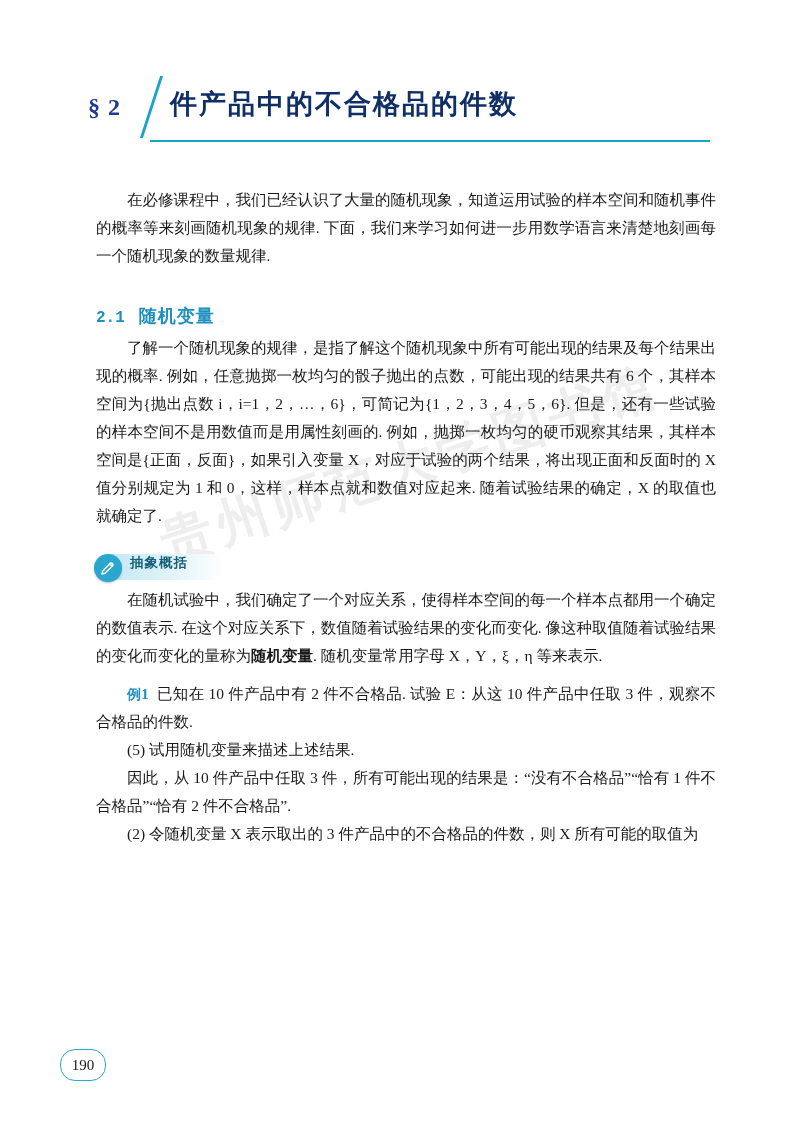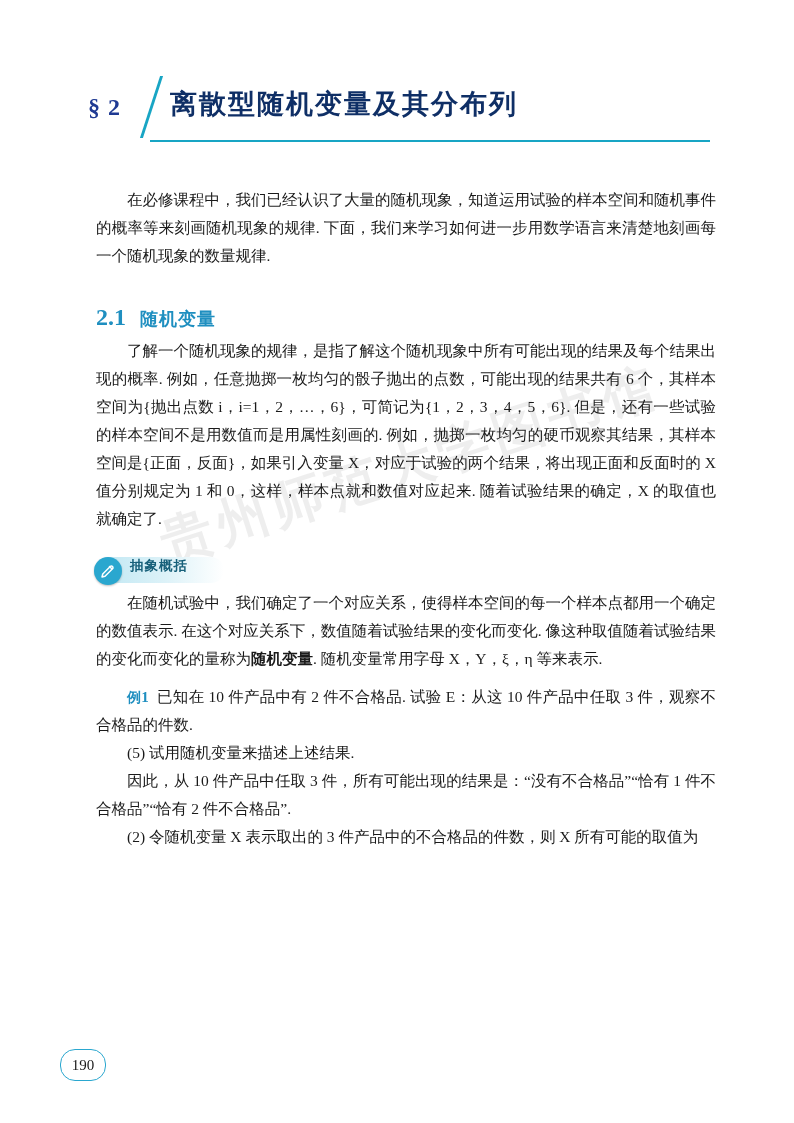--- a/index.html
+++ b/index.html
@@ -201,7 +201,7 @@
   <div class="header">
     <div class="section-num">§ 2</div>
     <div class="header-slash"></div>
-    <div class="header-title">离散型随机变量及其分布列</div>
+    <div class="header-title">件产品中的不合格品的件数</div>
     <div class="header-rule"></div>
   </div>
 

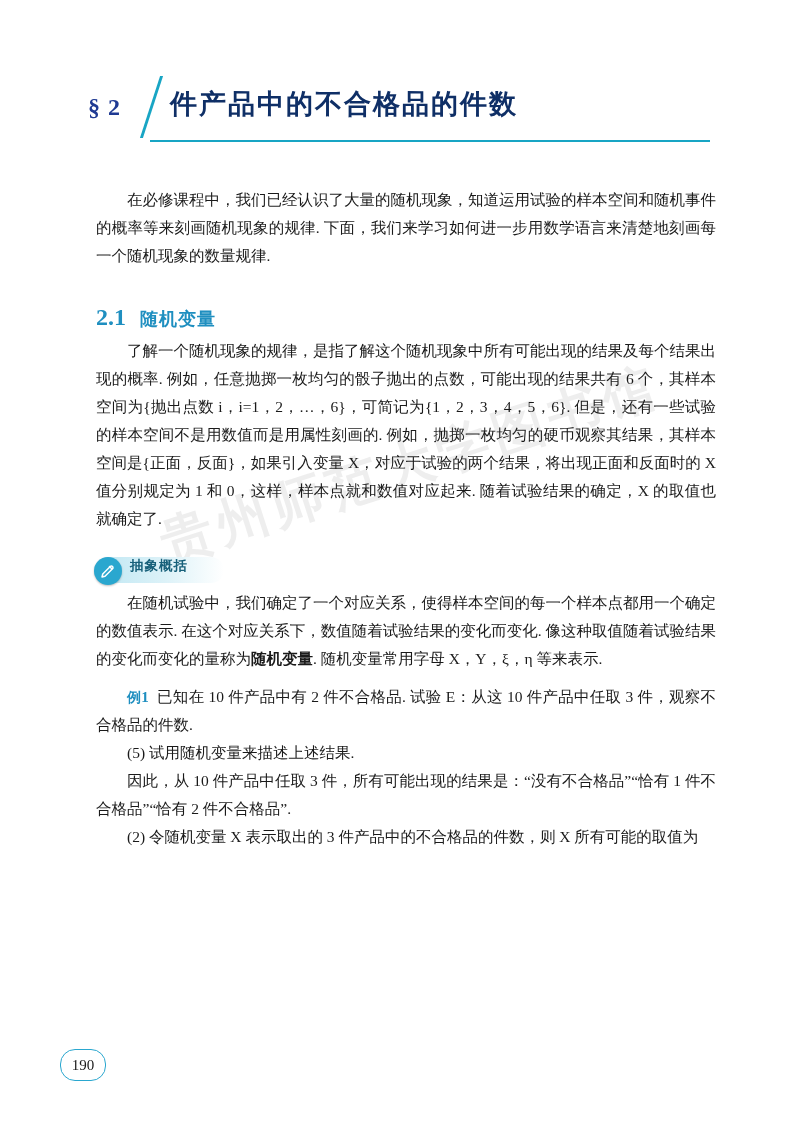--- a/index.html
+++ b/index.html
@@ -92,9 +92,9 @@
     margin: 34px 0 6px 0;
   }
   .subhead .num {
-    font-family: Liberation Serif, serif;
-    font-weight: bold;
-    font-size: 24px;
+    font-family: Liberation Mono, monospace;
+    font-weight: bold;
+    font-size: 16px;
     color: #1f8fc0;
   }
   .subhead .txt {

